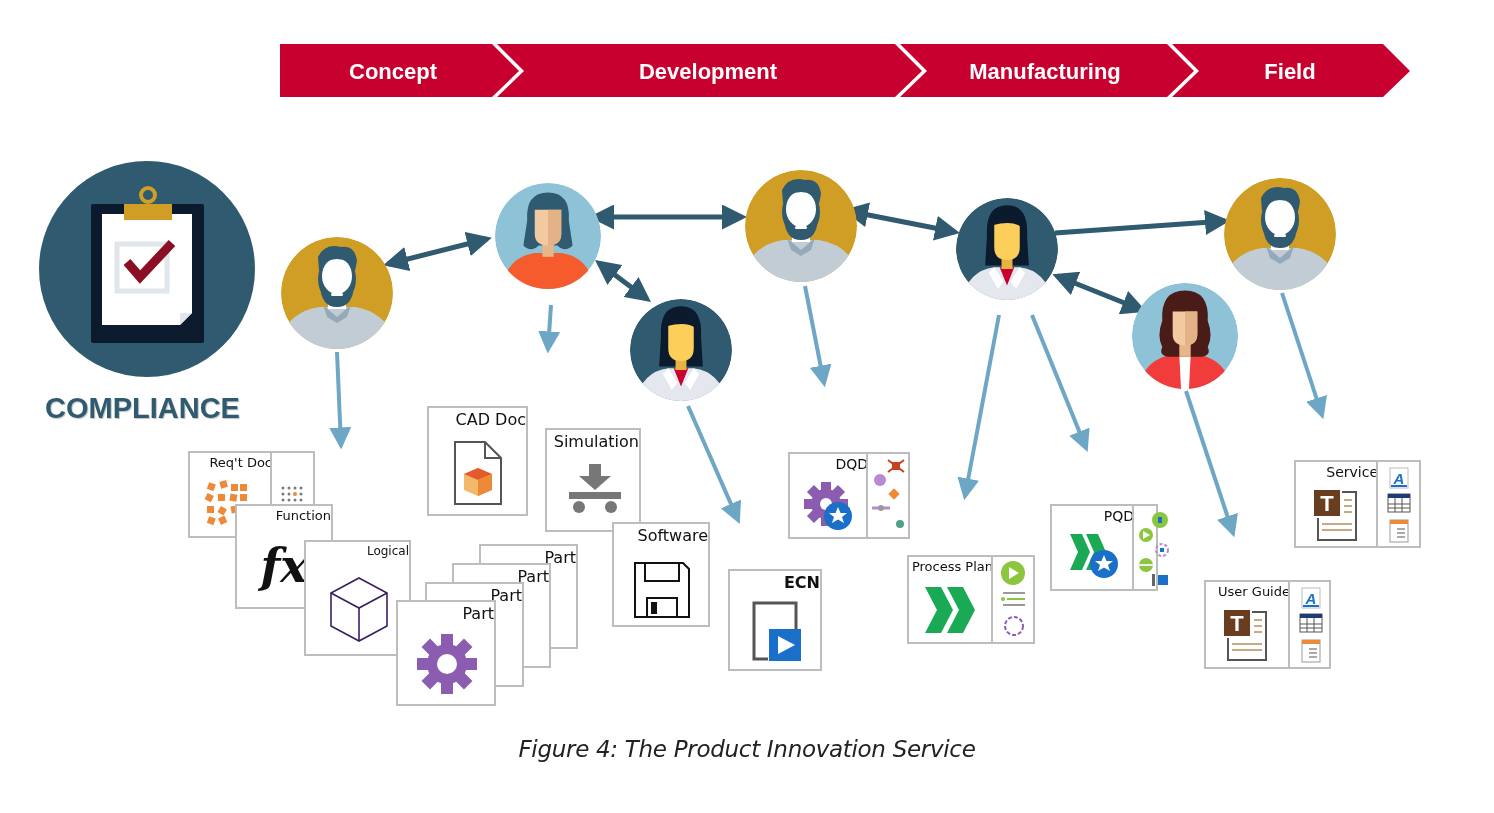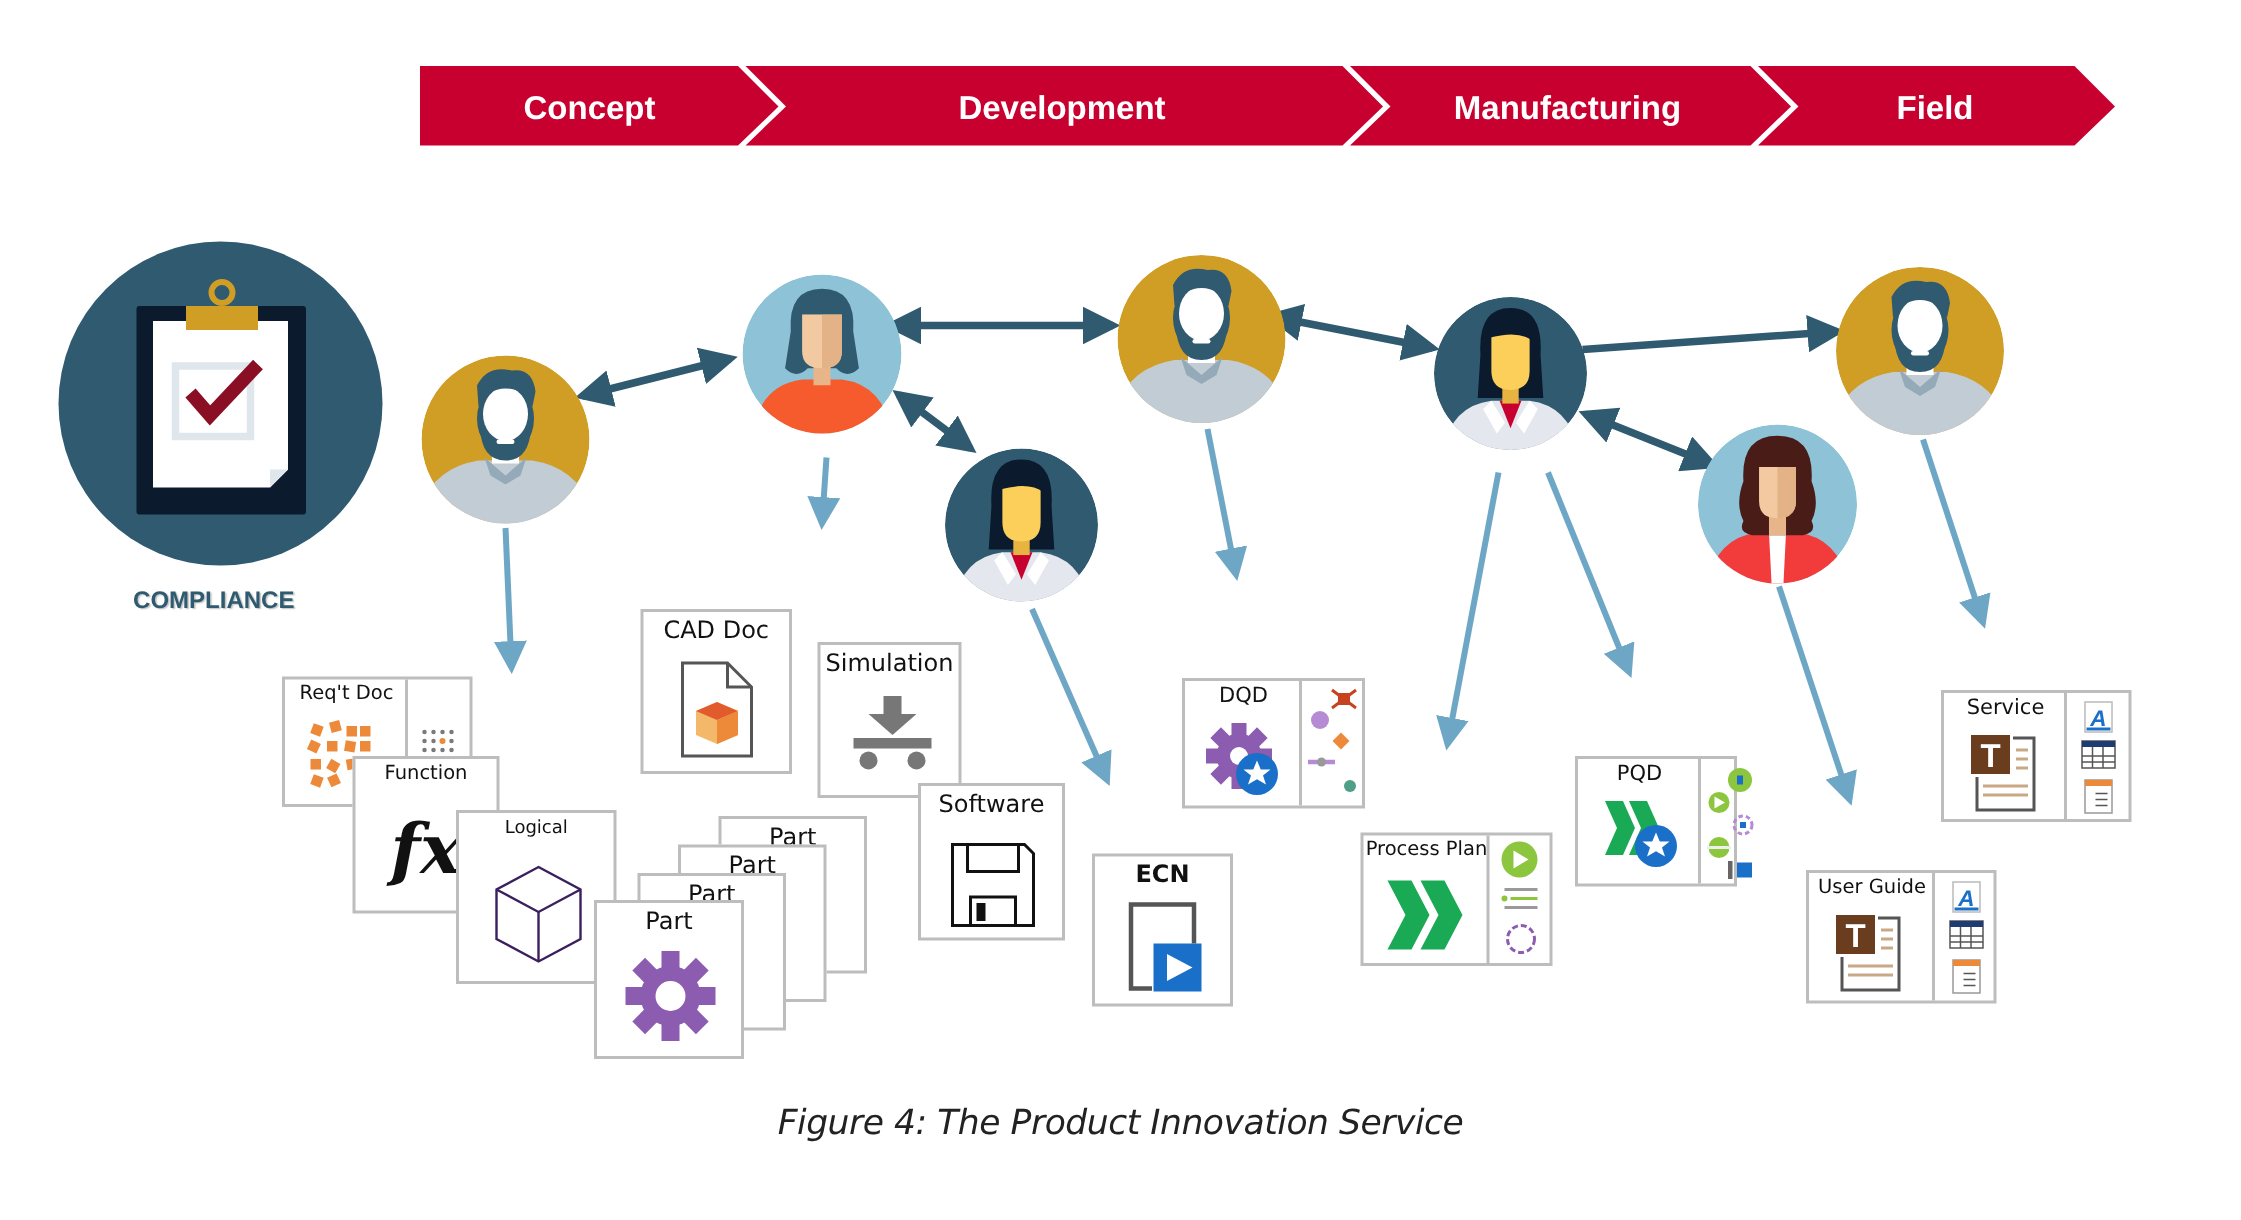--- a/index.html
+++ b/index.html
@@ -6,7 +6,7 @@
   body { width: 1494px; height: 813px; position: relative; overflow: hidden; font-family: "Liberation Sans", sans-serif; }
   #canvas { position: absolute; left: 0; top: 0; width: 1494px; height: 813px; }
   .stage-label { font-family: "Liberation Sans", sans-serif; font-weight: bold; font-size: 22px; fill: #ffffff; }
-  .compliance-label { position: absolute; left: 40px; top: 392px; width: 205px; text-align: center; font-family: "Liberation Sans", sans-serif; font-weight: bold; font-size: 16px; color: #2f5a70; text-shadow: 1px 1px 1px rgba(0,0,0,0.25); }
+  .compliance-label { position: absolute; left: 40px; top: 392px; width: 205px; text-align: center; font-family: "Liberation Sans", sans-serif; font-weight: bold; font-size: 29px; color: #2f5a70; text-shadow: 1px 1px 1px rgba(0,0,0,0.25); }
   .card { position: absolute; background: #fff; border: 2px solid #bdbdbd; box-sizing: border-box; }
   .card .title { position: absolute; left: 0; right: 0; top: 2px; text-align: center; font-family: "DejaVu Sans", sans-serif; color: #111; white-space: nowrap; }
   .card .side { position: absolute; top: 0; bottom: 0; border-left: 2px solid #bdbdbd; }

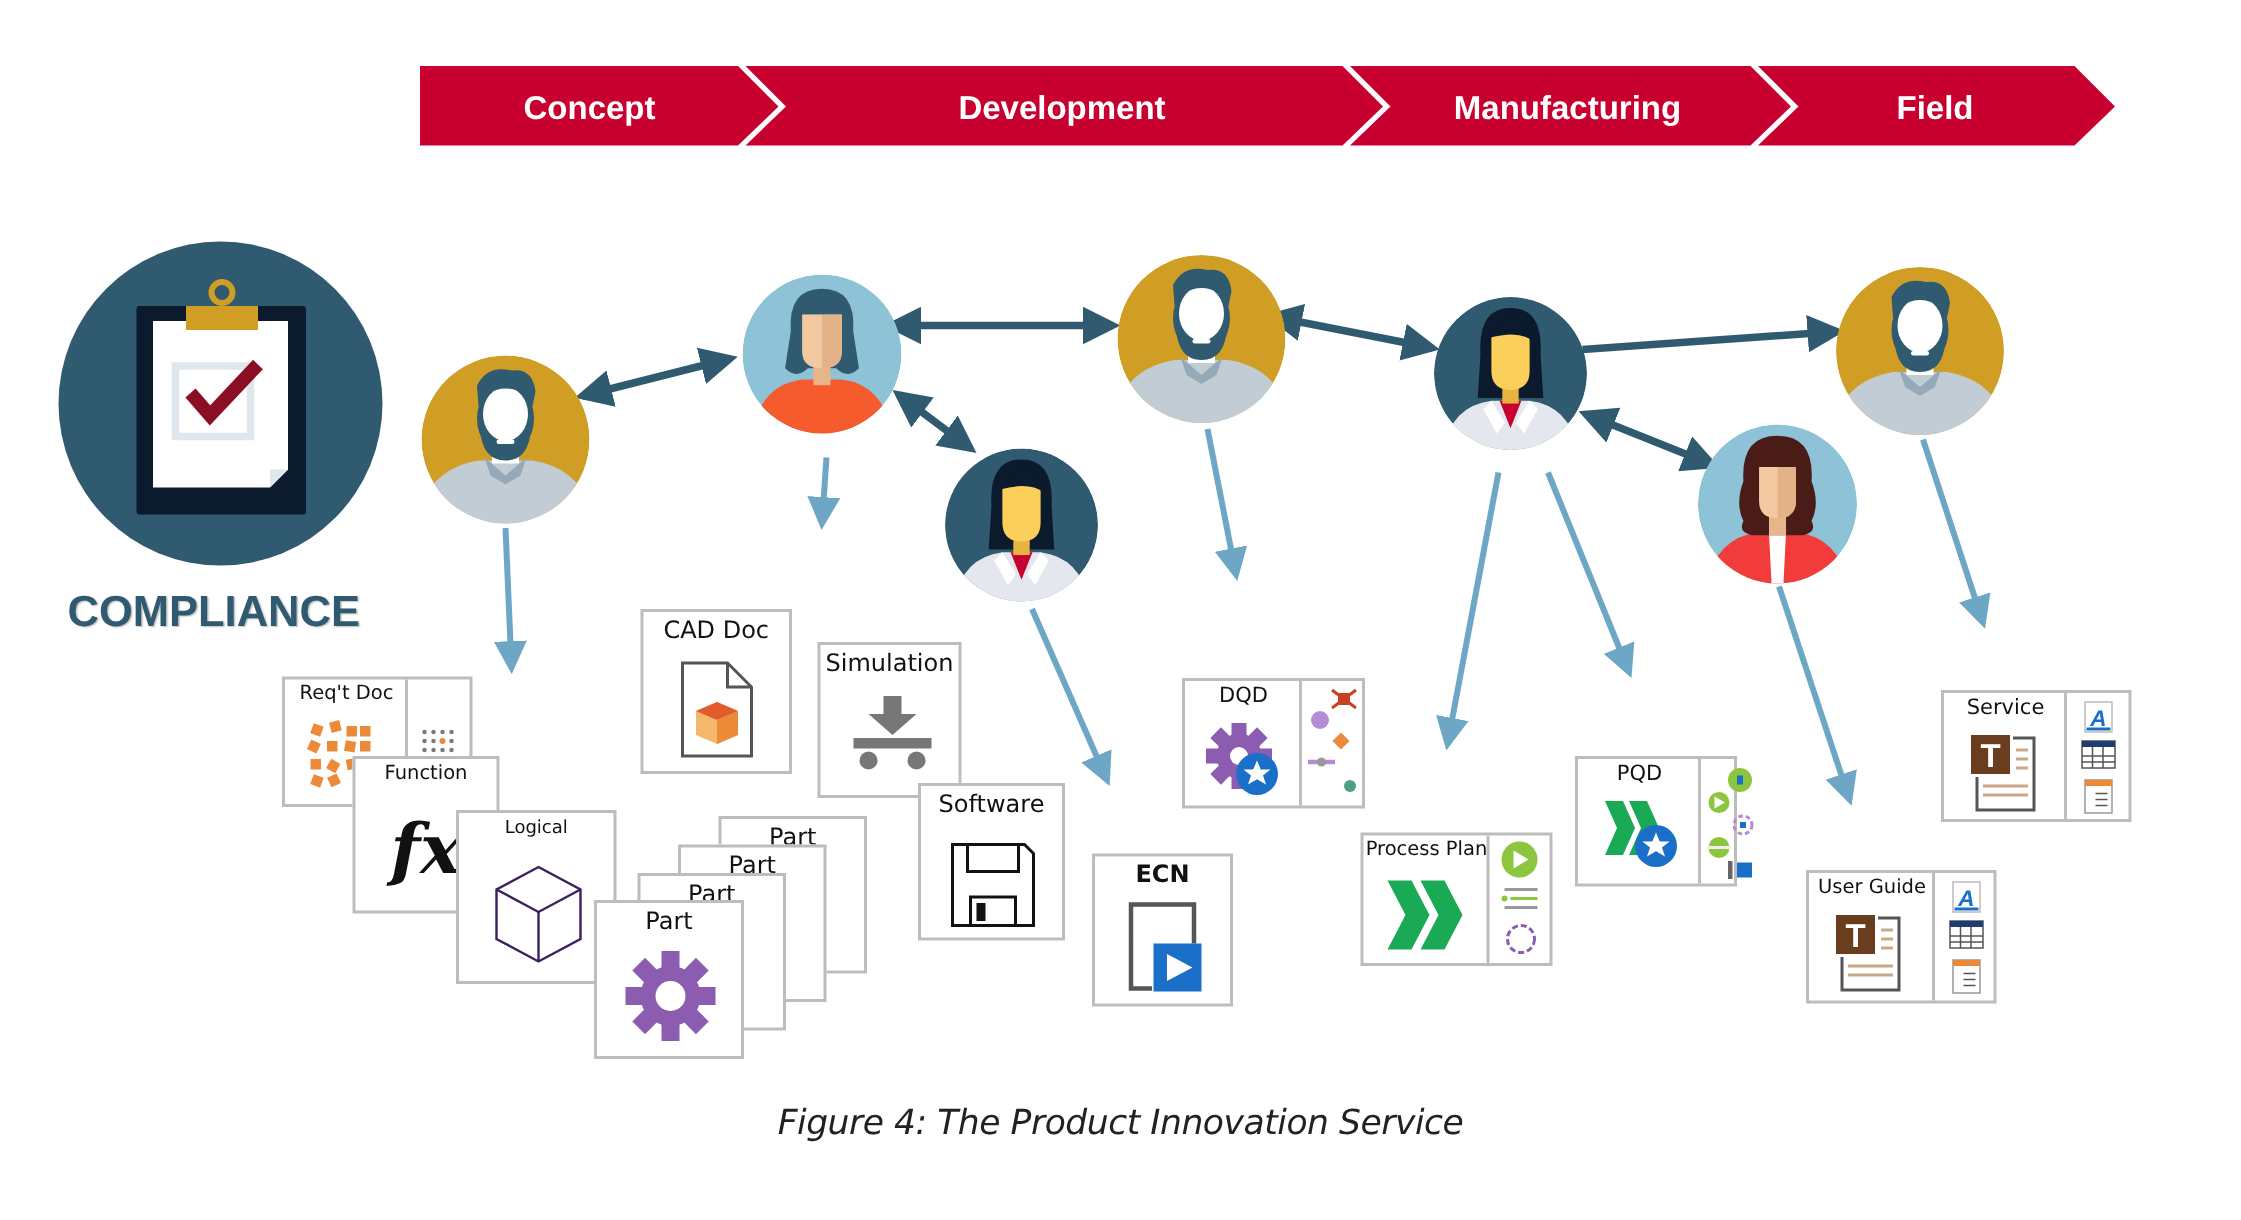--- a/index.html
+++ b/index.html
@@ -8,7 +8,7 @@
   .stage-label { font-family: "Liberation Sans", sans-serif; font-weight: bold; font-size: 22px; fill: #ffffff; }
   .compliance-label { position: absolute; left: 40px; top: 392px; width: 205px; text-align: center; font-family: "Liberation Sans", sans-serif; font-weight: bold; font-size: 29px; color: #2f5a70; text-shadow: 1px 1px 1px rgba(0,0,0,0.25); }
   .card { position: absolute; background: #fff; border: 2px solid #bdbdbd; box-sizing: border-box; }
-  .card .title { position: absolute; left: 0; right: 0; top: 2px; text-align: center; font-family: "DejaVu Sans", sans-serif; color: #111; white-space: nowrap; }
+  .card .title { position: absolute; left: 0; right: 0; top: 2px; text-align: right; font-family: "DejaVu Sans", sans-serif; color: #111; white-space: nowrap; }
   .card .side { position: absolute; top: 0; bottom: 0; border-left: 2px solid #bdbdbd; }
   .card svg { position: absolute; }
   .caption { position: absolute; left: 0; width: 1494px; top: 736px; text-align: center; font-family: "DejaVu Sans", sans-serif; font-style: italic; font-size: 23px; color: #222; letter-spacing: -0.3px; }

